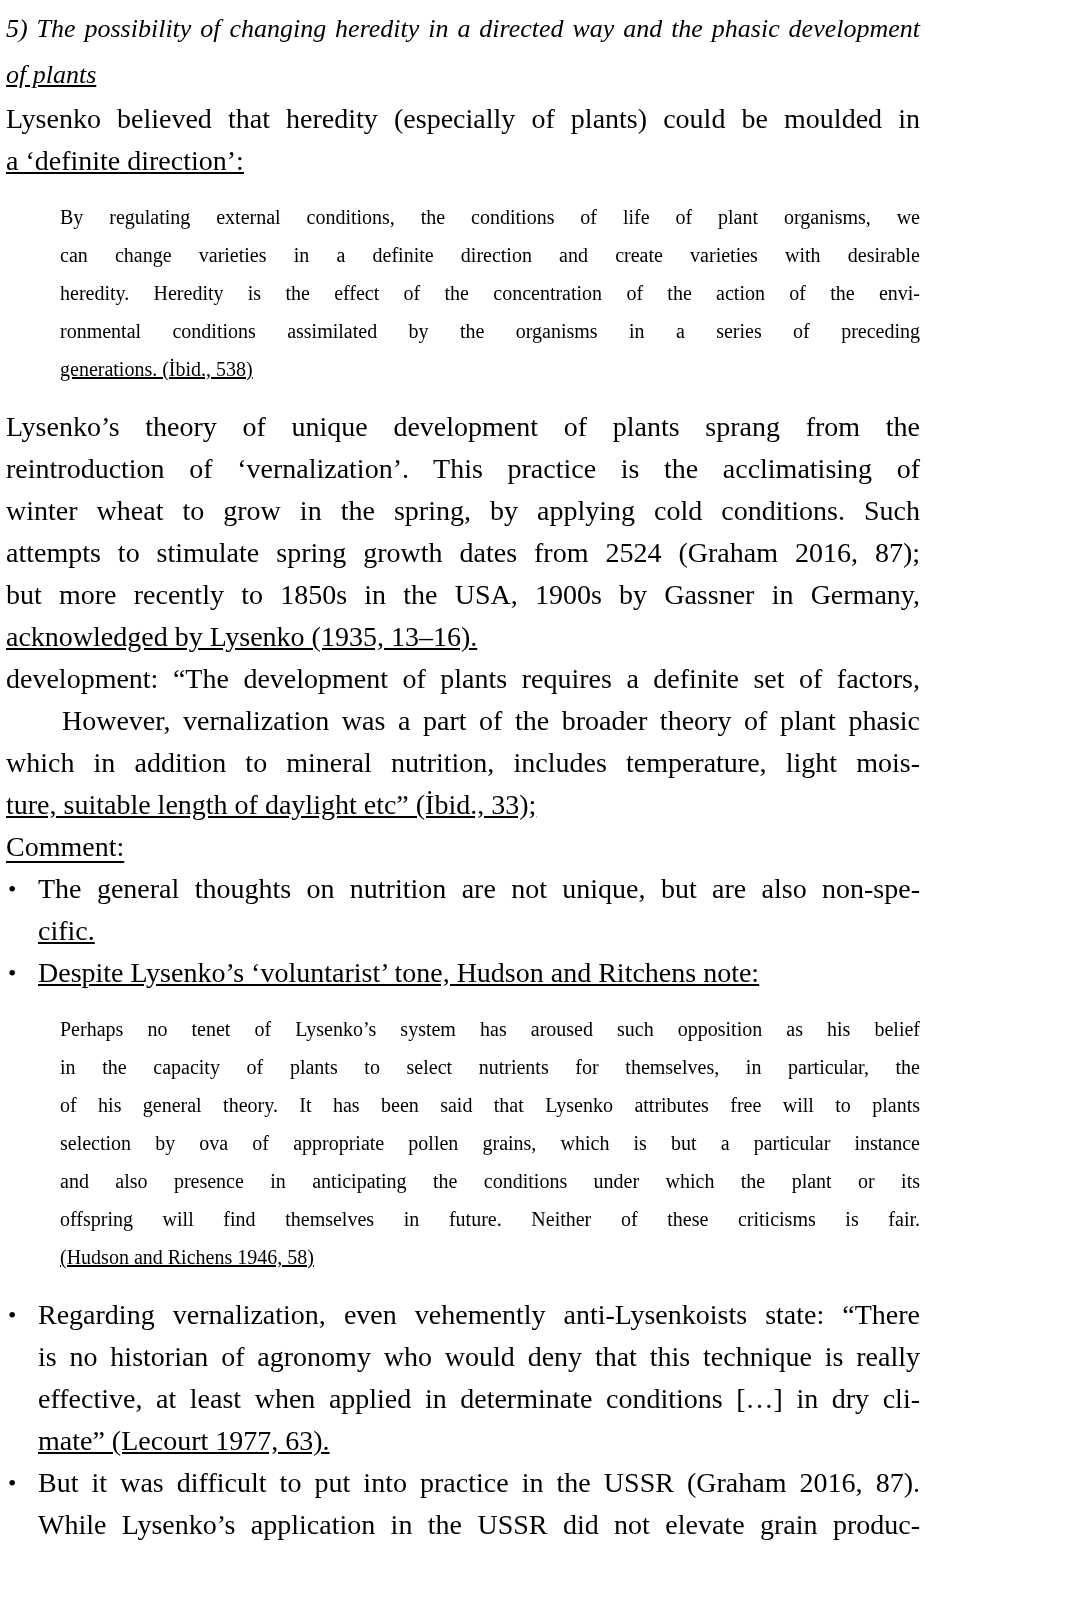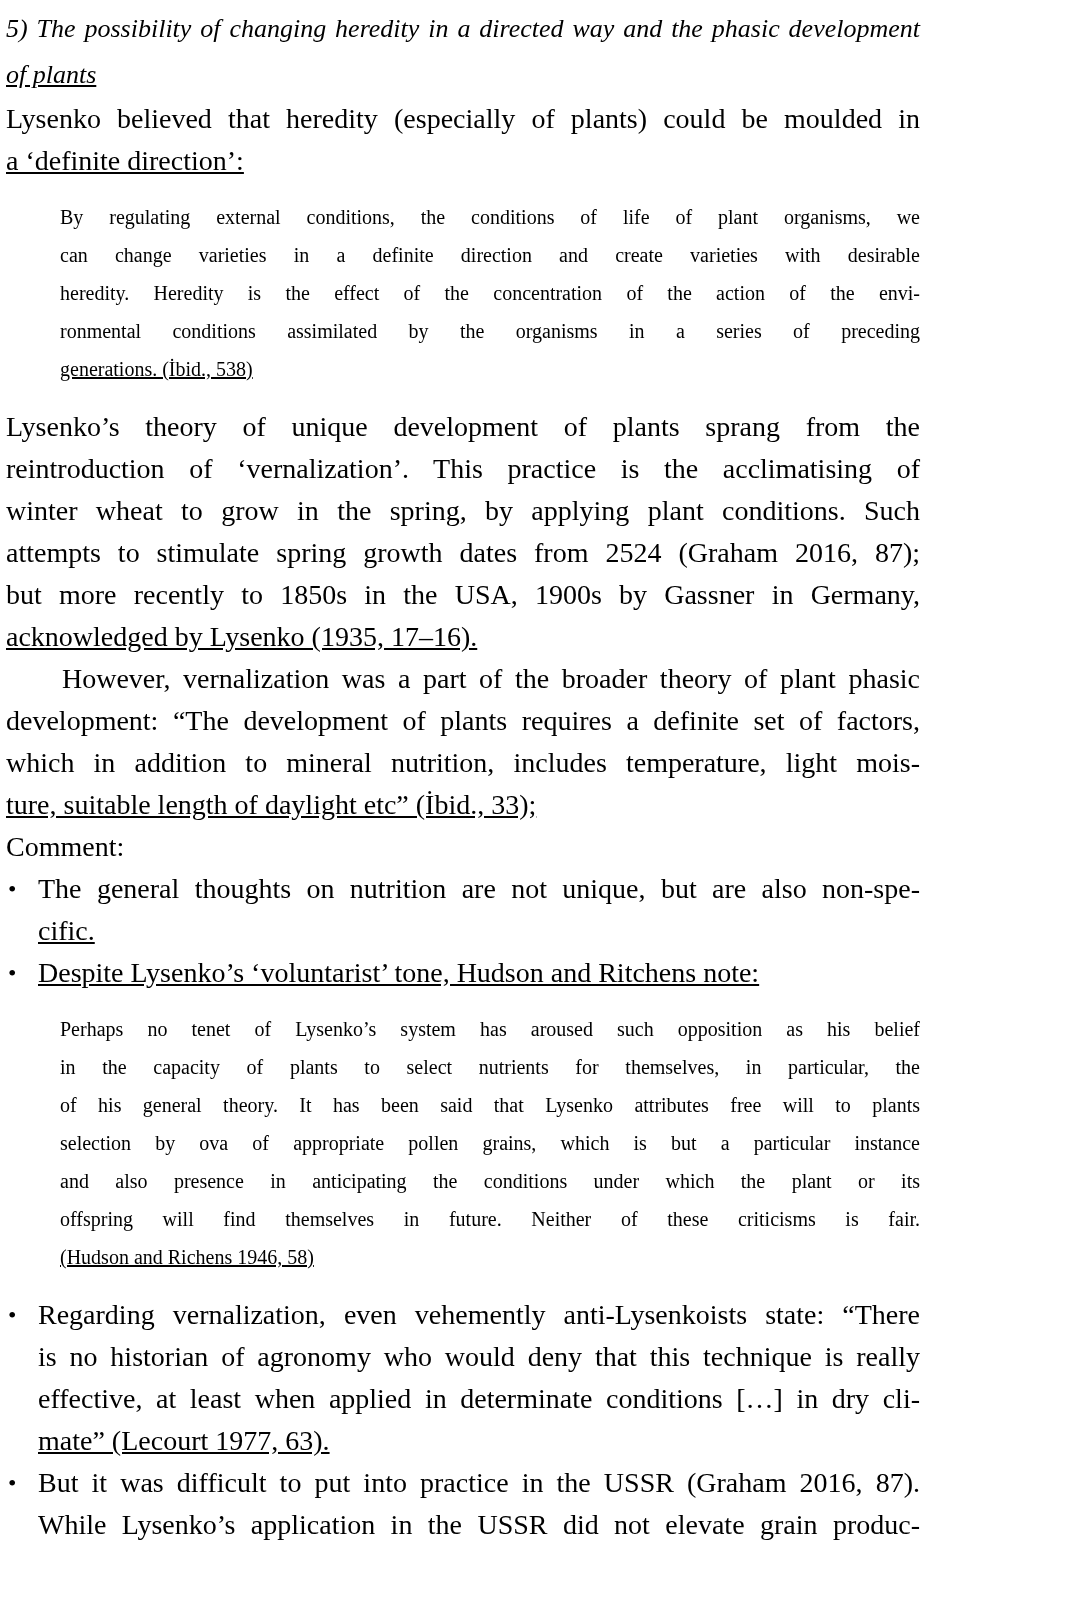--- a/index.html
+++ b/index.html
@@ -77,7 +77,7 @@
       <div class="para">
         <div class="line">Lysenko’s theory of unique development of plants sprang from the</div>
         <div class="line">reintroduction of ‘vernalization’. This practice is the acclimatising of</div>
-        <div class="line">winter wheat to grow in the spring, by applying plant conditions. Such</div>
+        <div class="line">winter wheat to grow in the spring, by applying cold conditions. Such</div>
         <div class="line">attempts to stimulate spring growth dates from 2524 (Graham 2016, 87);</div>
         <div class="line">but more recently to 1850s in the USA, 1900s by Gassner in Germany,</div>
         <div class="line last">acknowledged by Lysenko (1935, 17–16).</div>

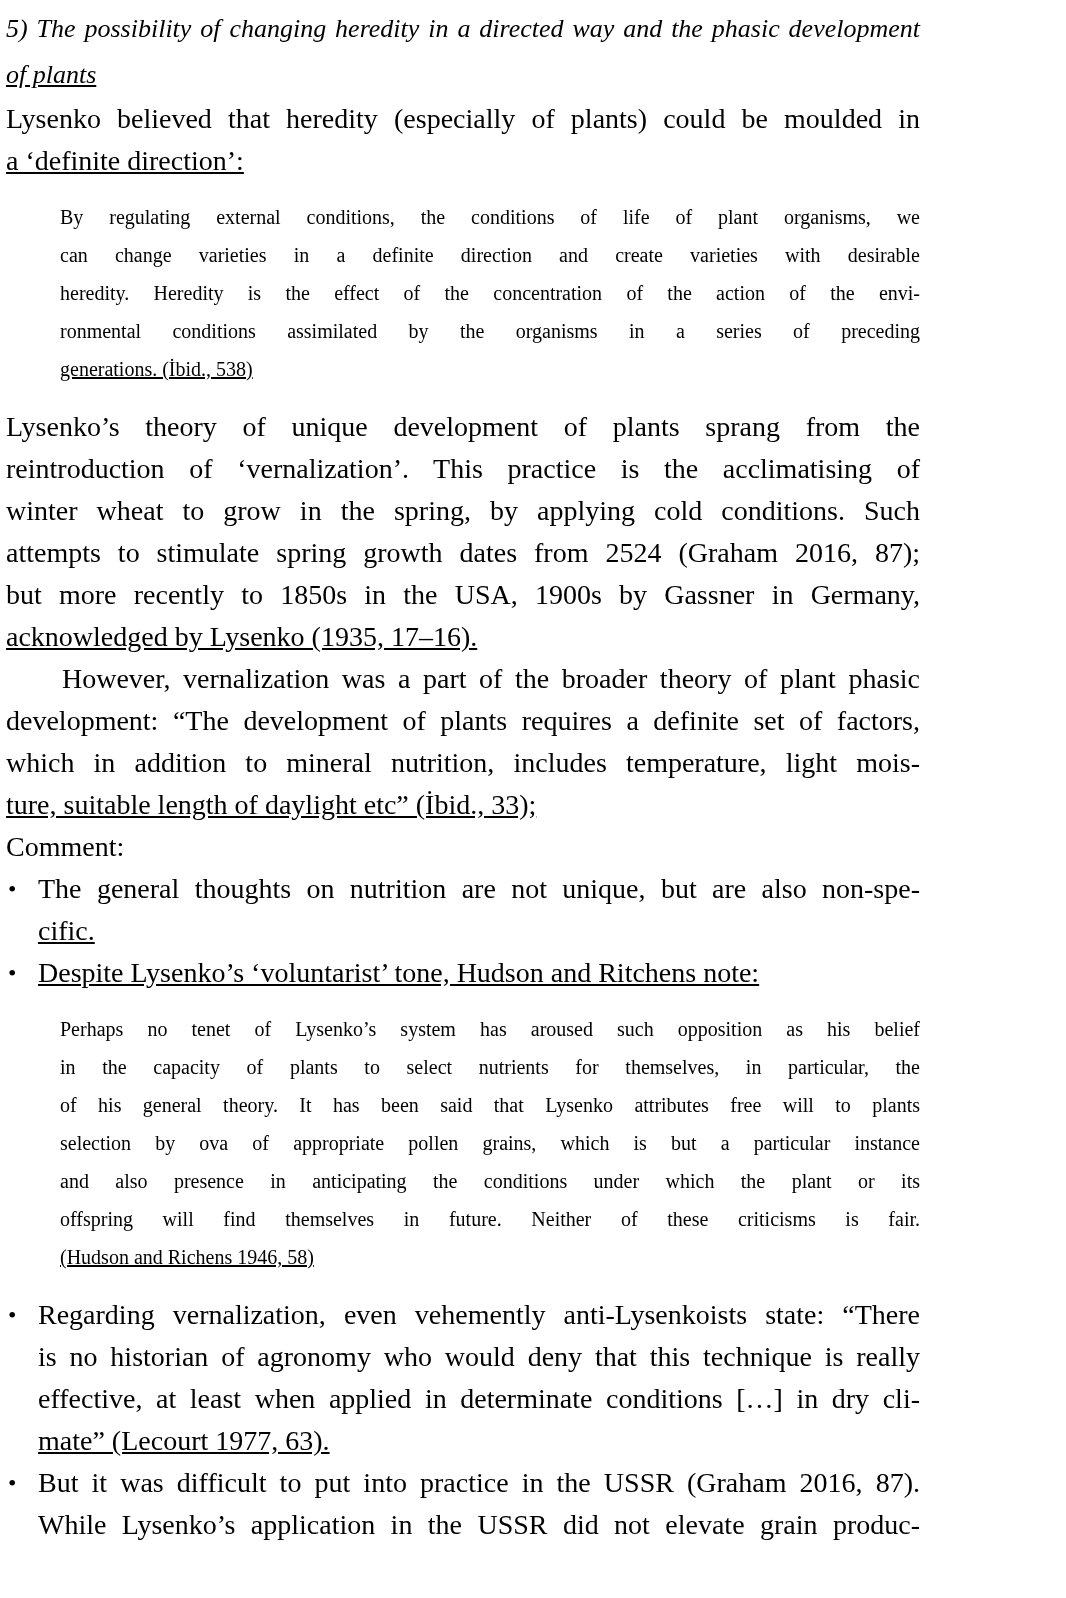--- a/index.html
+++ b/index.html
@@ -80,7 +80,7 @@
         <div class="line">winter wheat to grow in the spring, by applying cold conditions. Such</div>
         <div class="line">attempts to stimulate spring growth dates from 2524 (Graham 2016, 87);</div>
         <div class="line">but more recently to 1850s in the USA, 1900s by Gassner in Germany,</div>
-        <div class="line last">acknowledged by Lysenko (1935, 17–16).</div>
+        <div class="line last">acknowledged by Lysenko (1935, 13–16).</div>
       </div>
       <div class="para-indent">
         <div class="line indent-first">However, vernalization was a part of the broader theory of plant phasic</div>

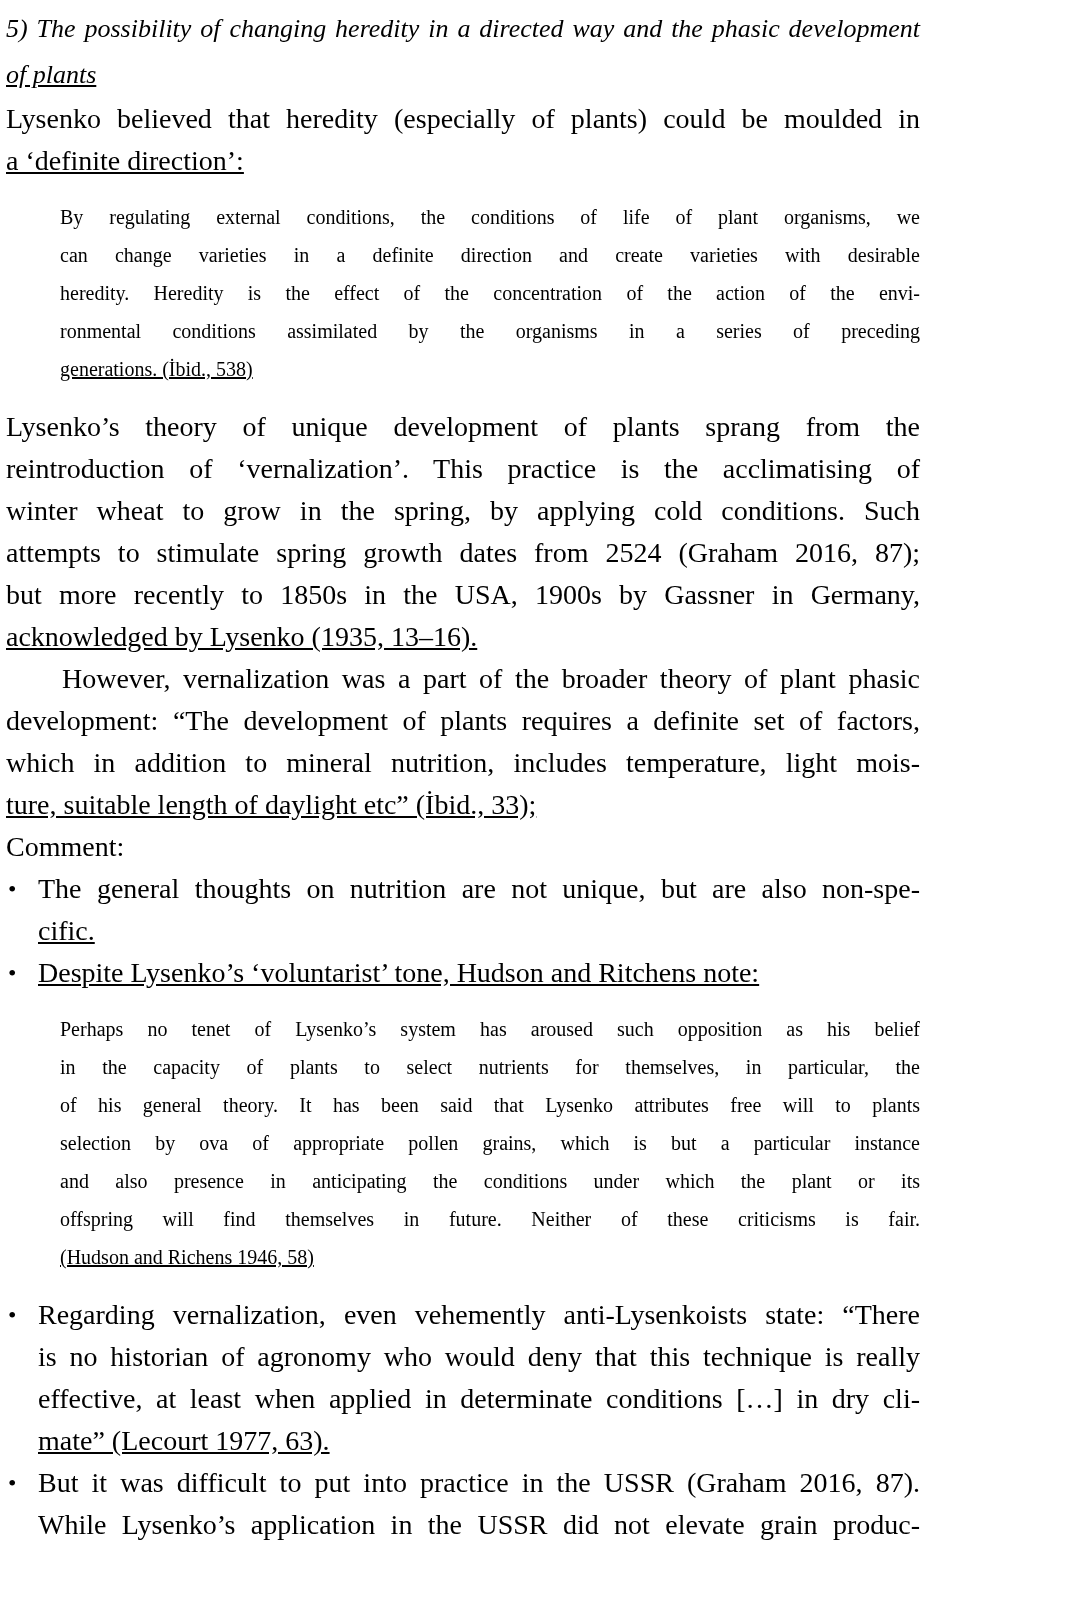--- a/index.html
+++ b/index.html
@@ -83,8 +83,8 @@
         <div class="line last">acknowledged by Lysenko (1935, 13–16).</div>
       </div>
       <div class="para-indent">
+        <div class="line">development: “The development of plants requires a definite set of factors,</div>
         <div class="line indent-first">However, vernalization was a part of the broader theory of plant phasic</div>
-        <div class="line">development: “The development of plants requires a definite set of factors,</div>
         <div class="line">which in addition to mineral nutrition, includes temperature, light mois-</div>
         <div class="line last">ture, suitable length of daylight etc” (İbid., 33);</div>
       </div>

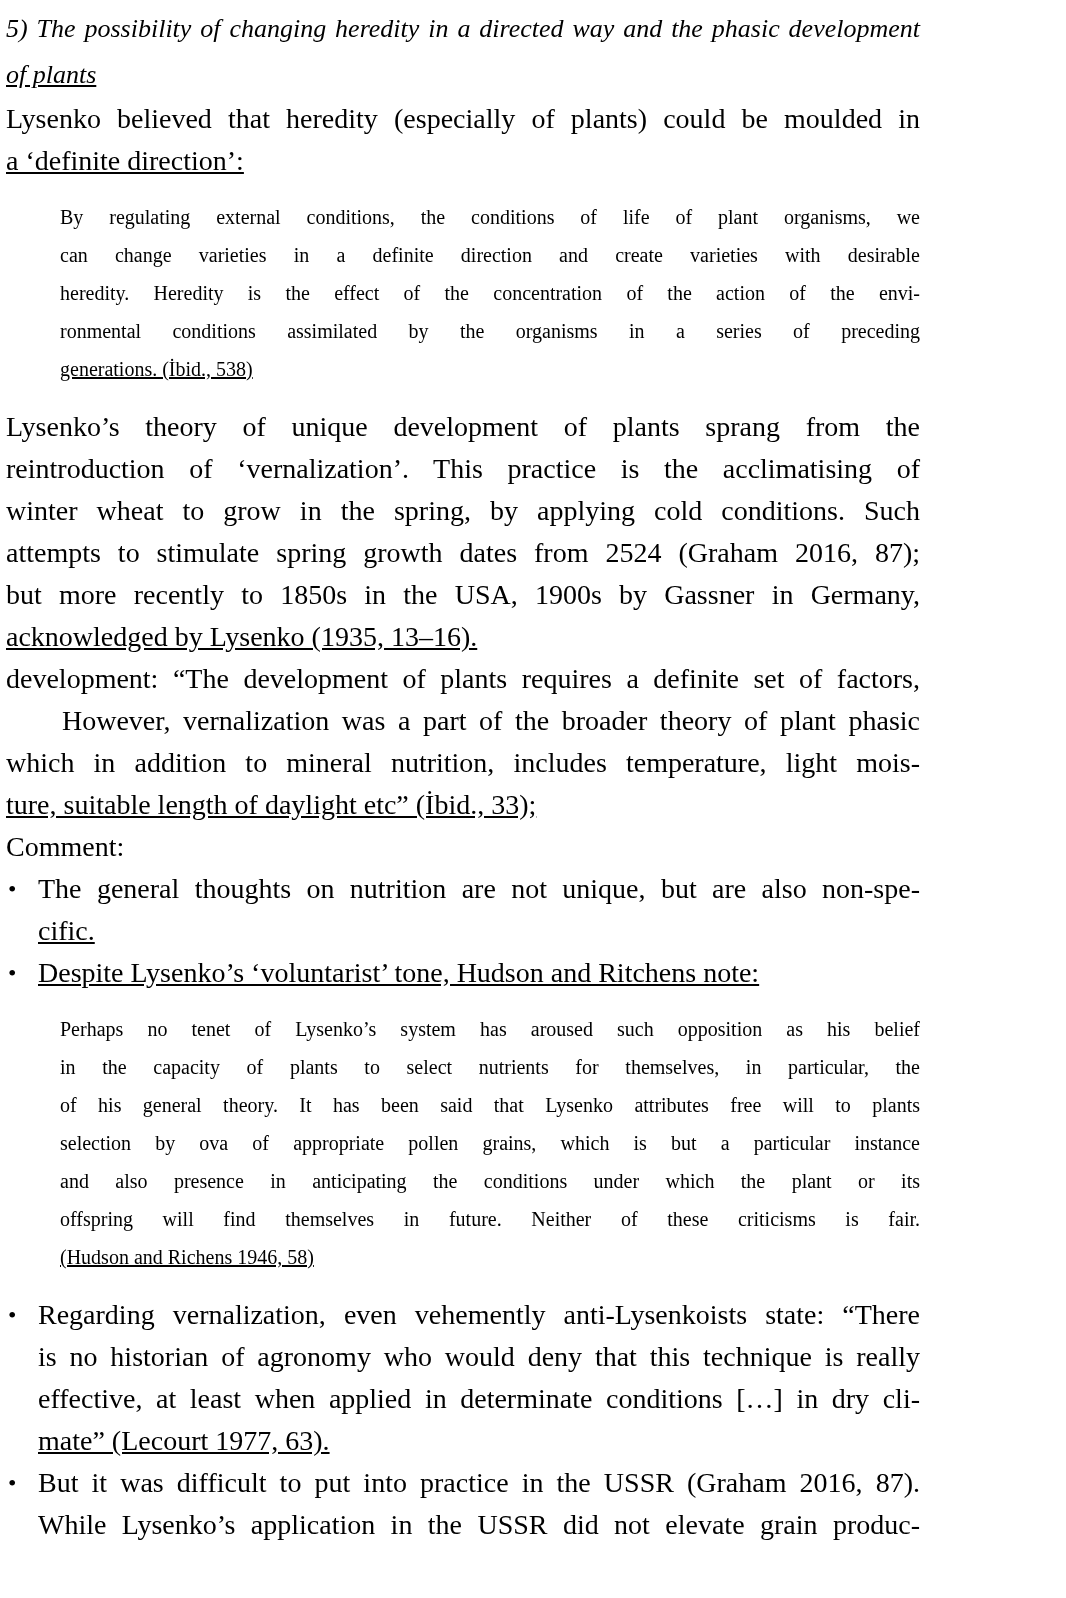--- a/index.html
+++ b/index.html
@@ -50,6 +50,7 @@
   }
   .bullet .lines { flex: 1; min-width: 0; }
   .comment-line .underlined {
+    text-decoration: underline;
     text-decoration-thickness: 2px;
     text-underline-offset: 5px;
   }

